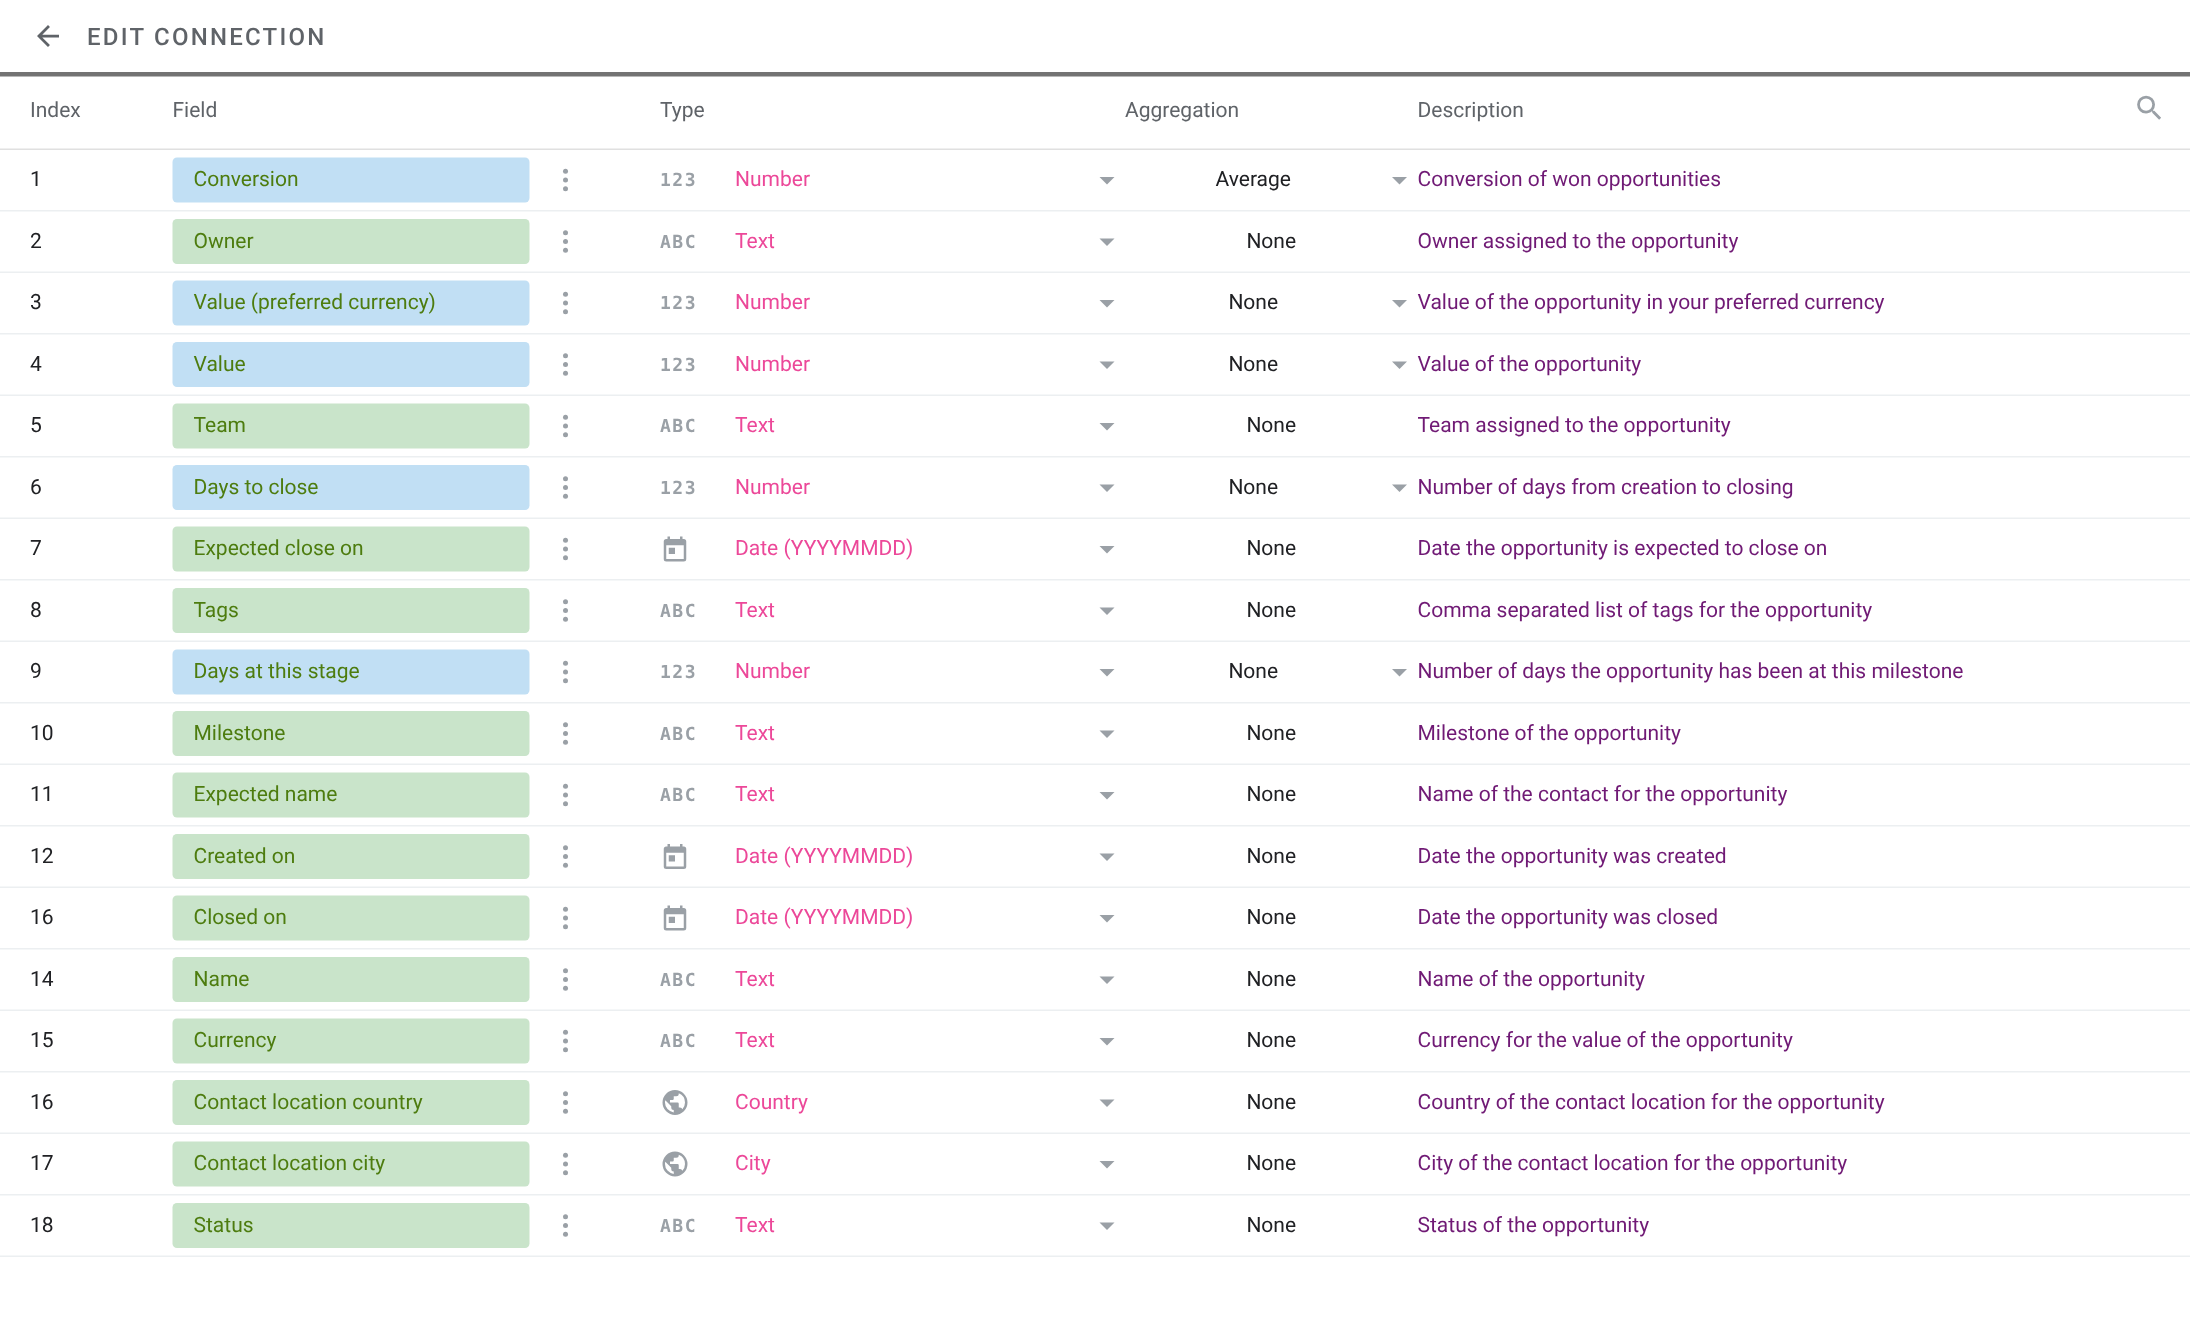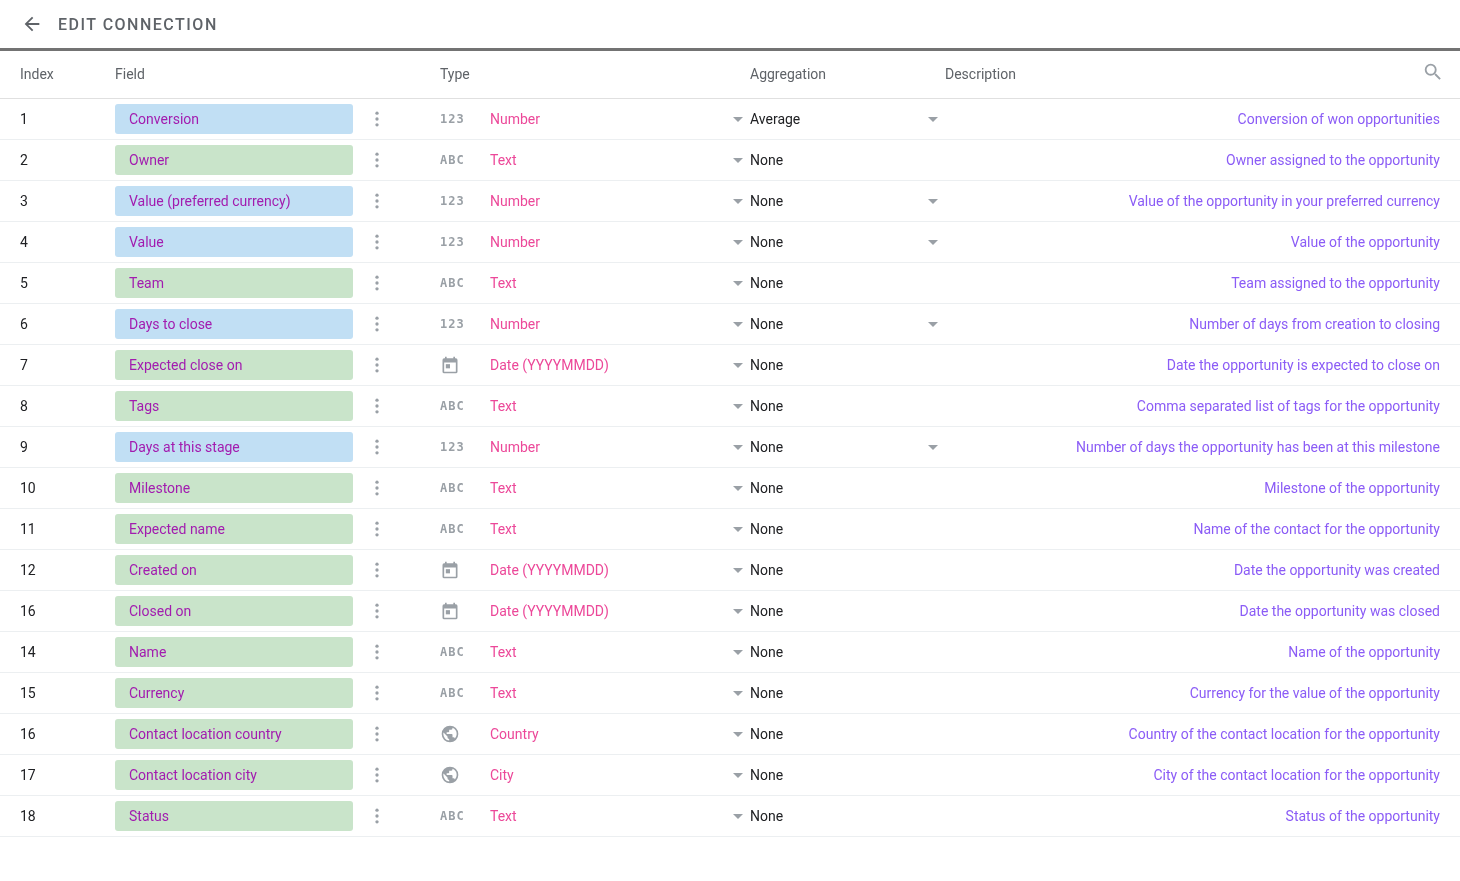--- a/index.html
+++ b/index.html
@@ -58,7 +58,7 @@
       flex: 0 0 238px;
       padding: 7px 14px;
       border-radius: 3px;
-      color: #a21caf;
+      color: #4d7c0f;
       font-size: 14px;
       white-space: nowrap; overflow: hidden; text-overflow: ellipsis;
     }

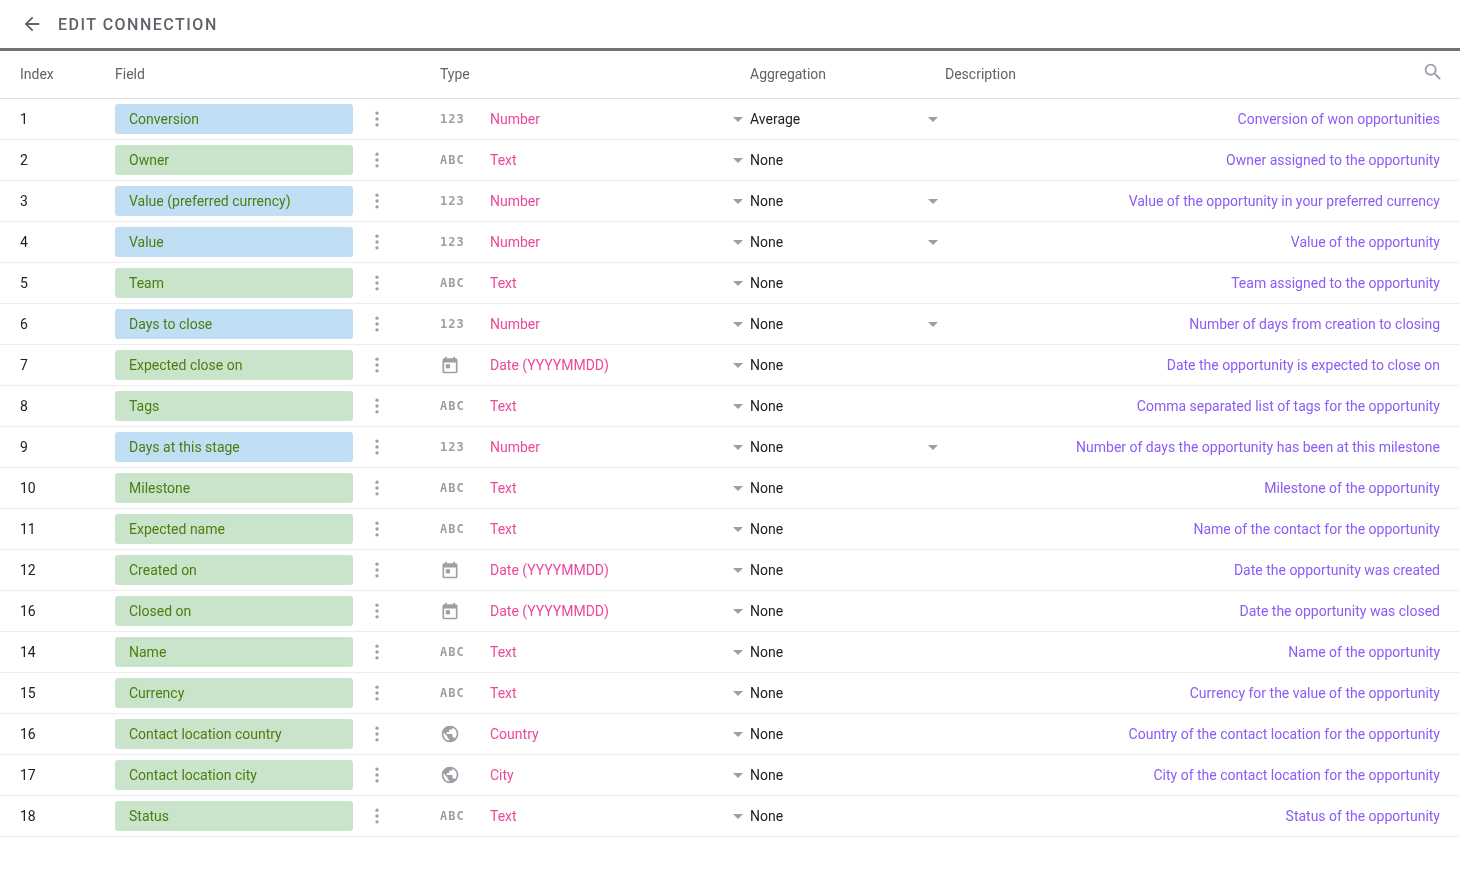--- a/index.html
+++ b/index.html
@@ -87,7 +87,7 @@
       display:flex; align-items:center; justify-content:center;
     }
     .agg-cell {
-      width:195px; display:flex; align-items:center;
+      width:195px; display:flex; align-items:center;text-align:center;
     }
     .agg-label { flex:1; color:#202124; }
     .desc-cell { flex:1; color:#8b5cf6;text-align:right; }

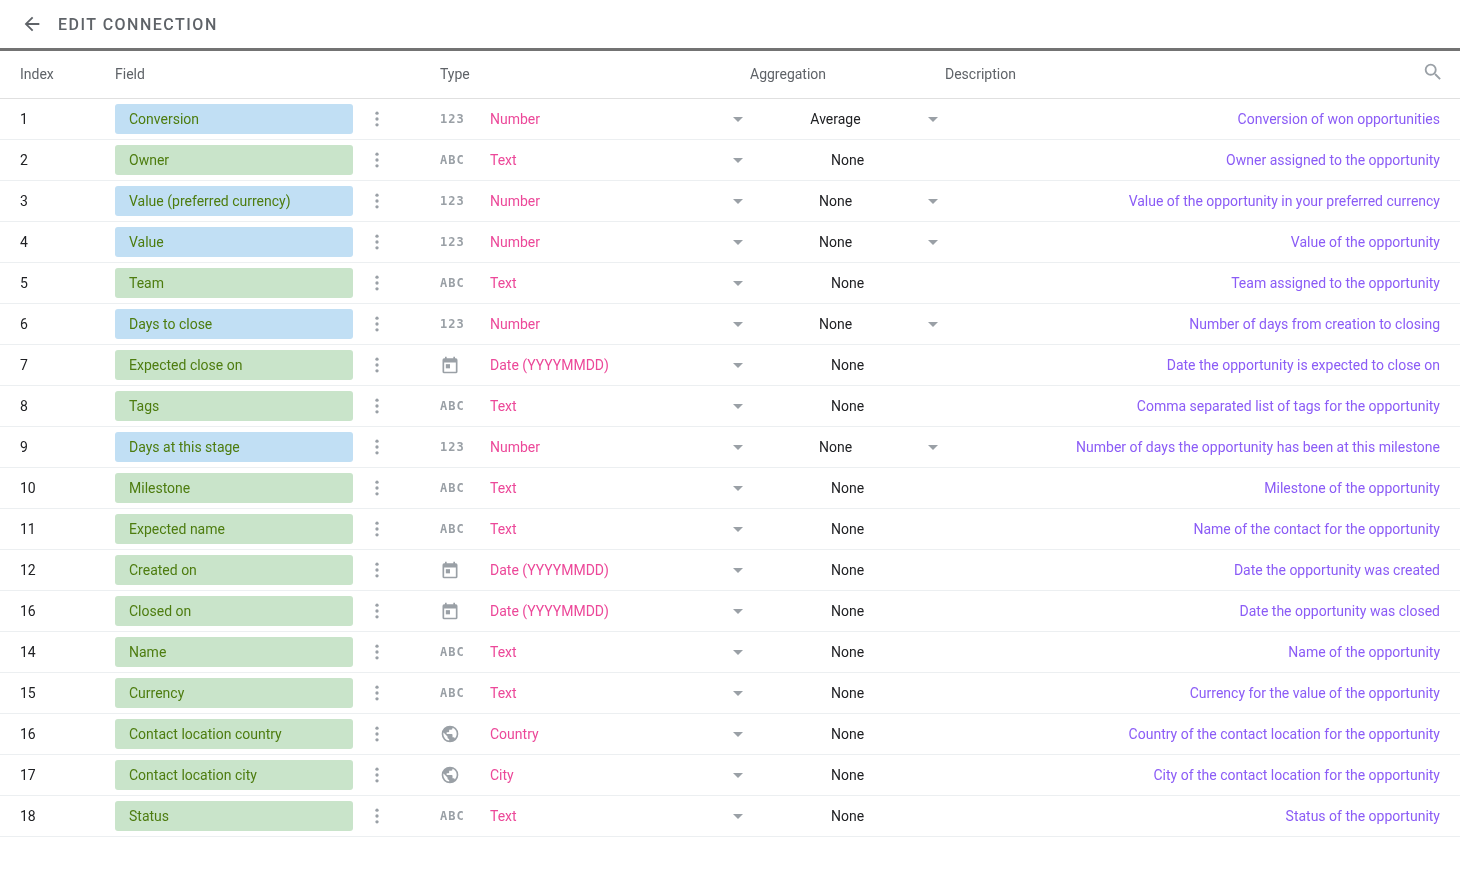--- a/index.html
+++ b/index.html
@@ -90,7 +90,7 @@
       width:195px; display:flex; align-items:center;text-align:center;
     }
     .agg-label { flex:1; color:#202124; }
-    .desc-cell { flex:1; color:#8b5cf6;text-align:right; }
+    .desc-cell { flex:1; color:#701a75; }
     .triangle-down {
       width:0; height:0;
       border-left:5px solid transparent;

